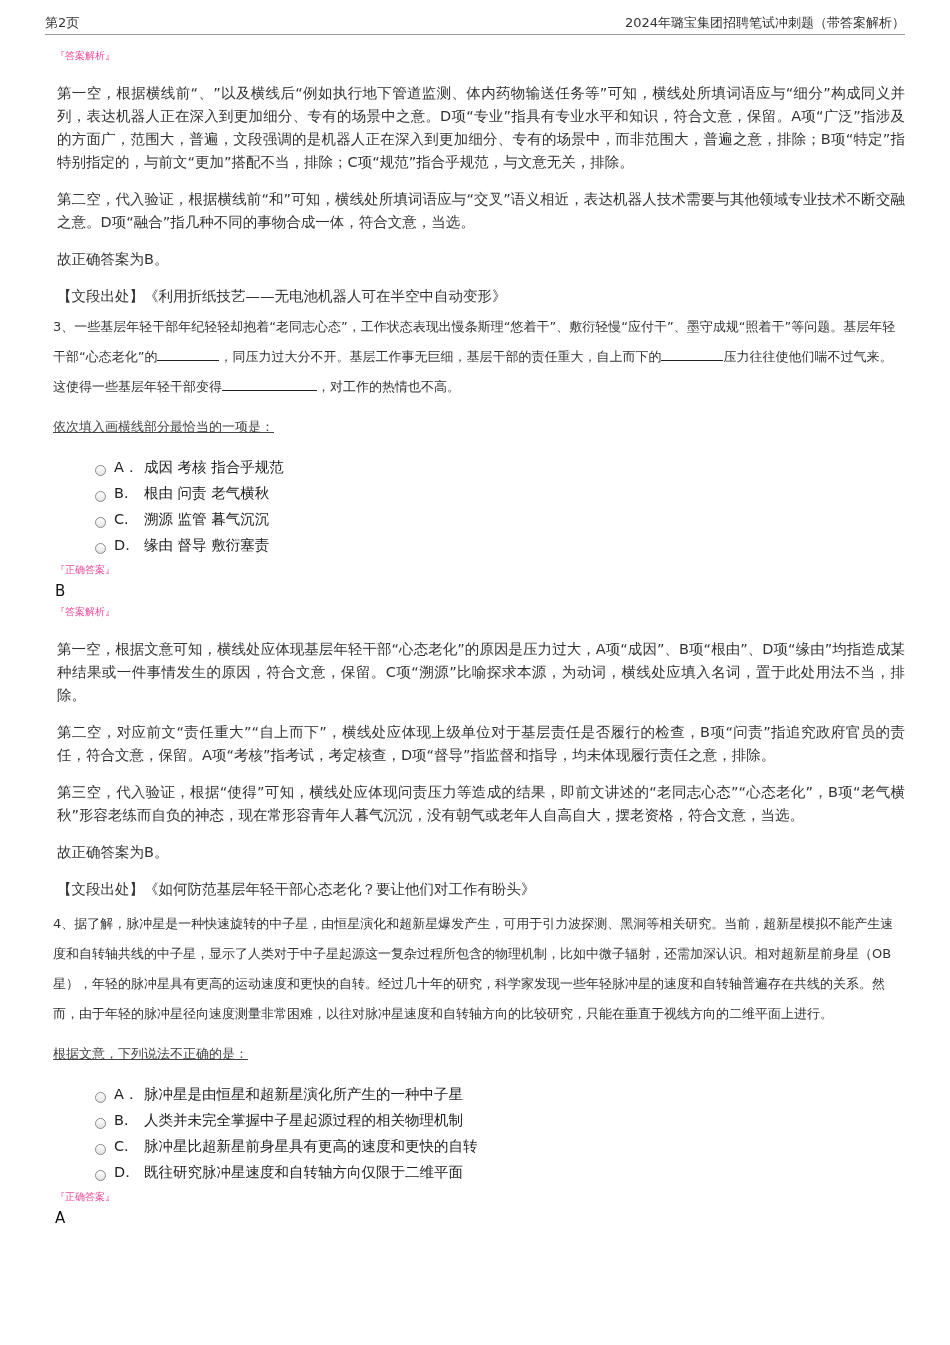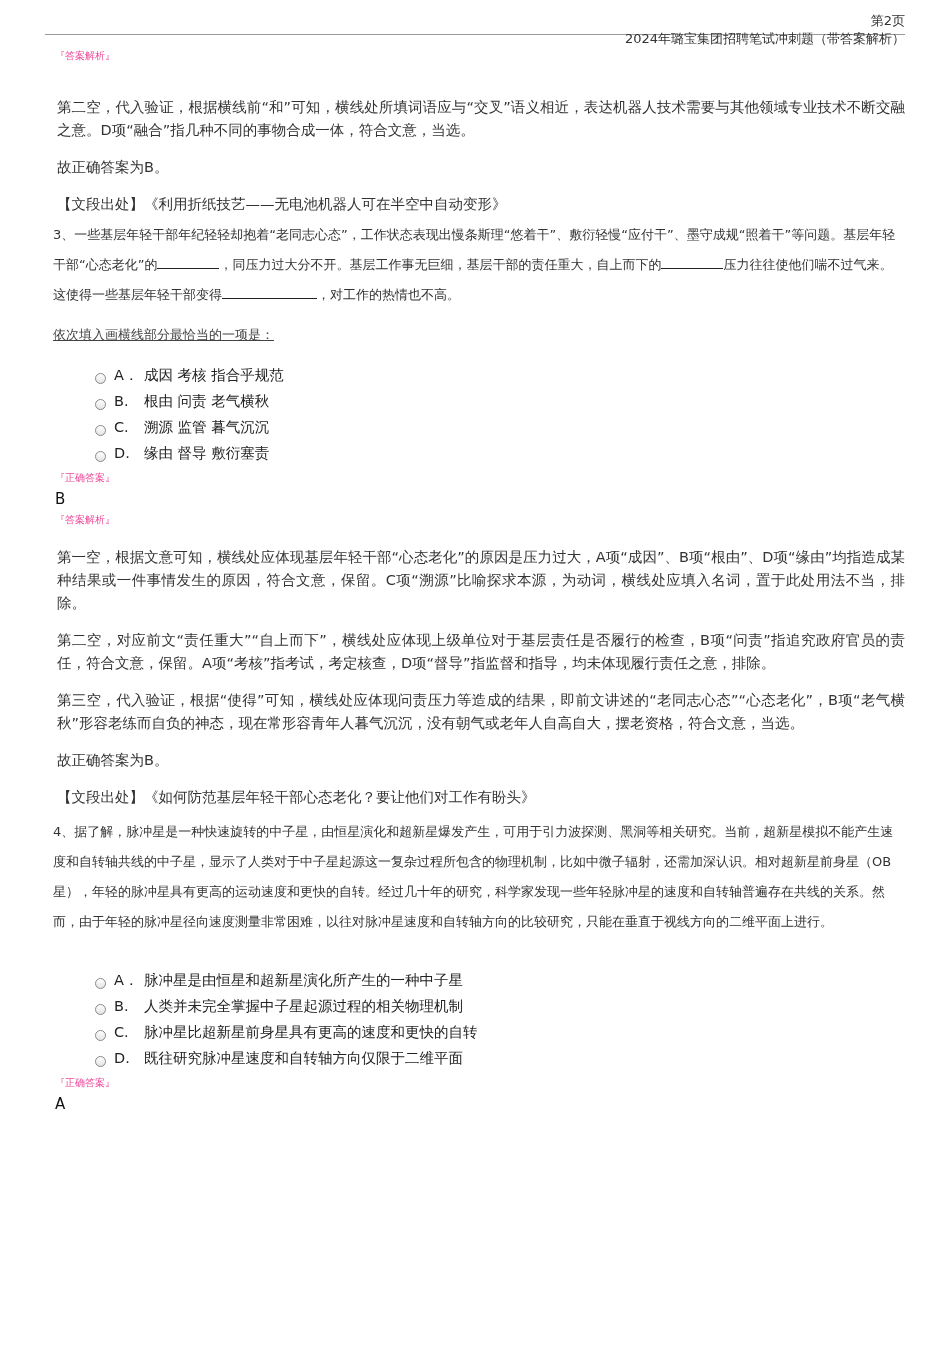--- a/index.html
+++ b/index.html
@@ -14,7 +14,6 @@
       font-size: 13px; color: #333;
       display: flex; justify-content: space-between; align-items: flex-end;
       padding-bottom: 2px;
-      flex-direction: column;
     }
     .page-footer {
       position: absolute; left: 45px; right: 45px; top: 1364px; height: 20px;

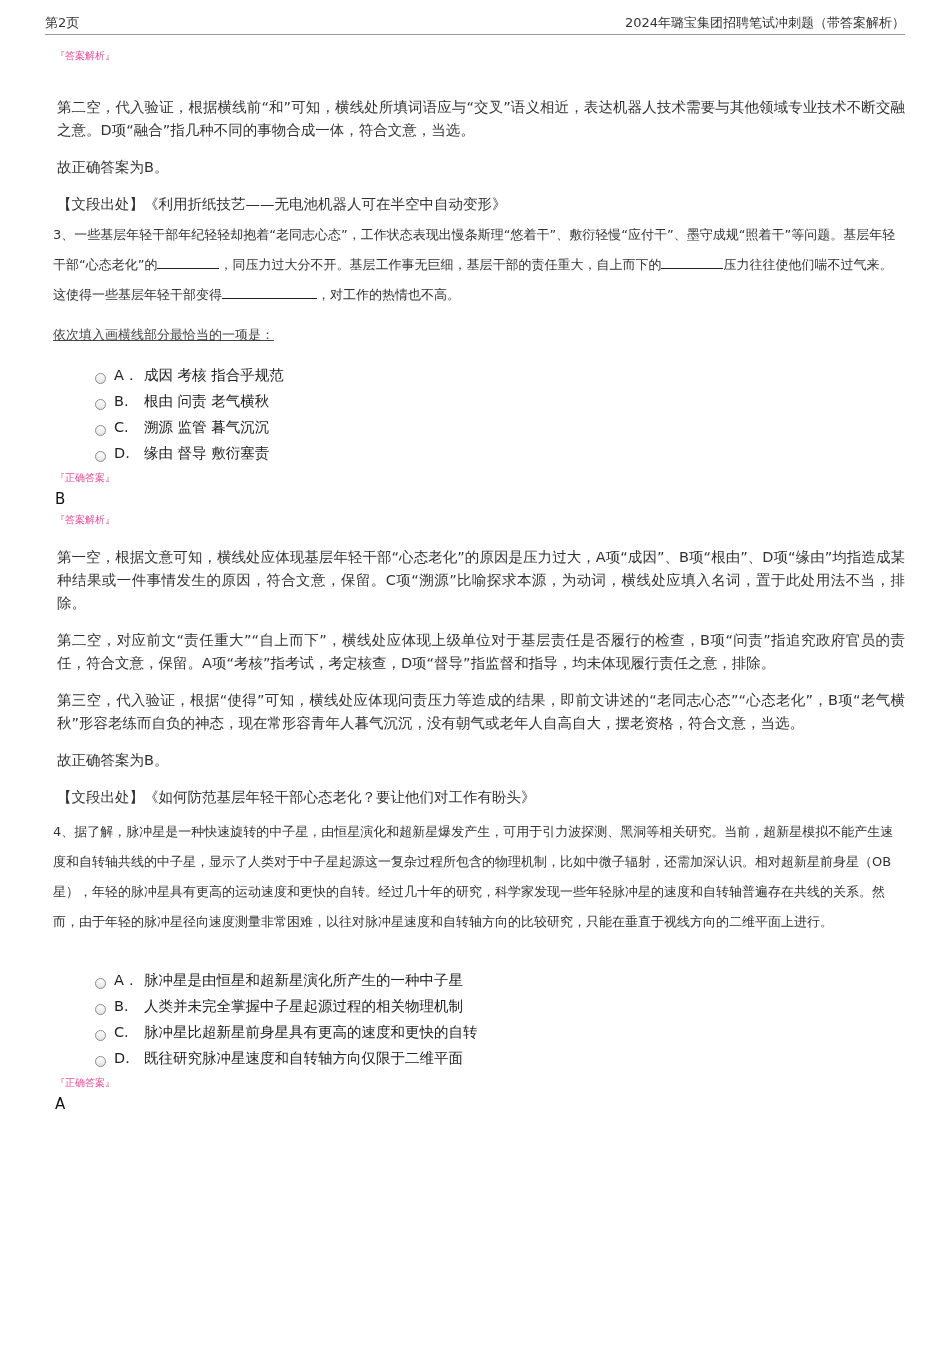--- a/index.html
+++ b/index.html
@@ -54,6 +54,7 @@
 
   <div class="label">『答案解析』</div>
   <div class="gap-m"></div>
+  <p class="para">第一空，根据横线前“、”以及横线后“例如执行地下管道监测、体内药物输送任务等”可知，横线处所填词语应与“细分”构成同义并列，表达机器人正在深入到更加细分、专有的场景中之意。D项“专业”指具有专业水平和知识，符合文意，保留。A项“广泛”指涉及的方面广，范围大，普遍，文段强调的是机器人正在深入到更加细分、专有的场景中，而非范围大，普遍之意，排除；B项“特定”指特别指定的，与前文“更加”搭配不当，排除；C项“规范”指合乎规范，与文意无关，排除。</p>
   <div class="gap-m"></div>
   <p class="para">第二空，代入验证，根据横线前“和”可知，横线处所填词语应与“交叉”语义相近，表达机器人技术需要与其他领域专业技术不断交融之意。D项“融合”指几种不同的事物合成一体，符合文意，当选。</p>
   <div class="gap-m"></div>

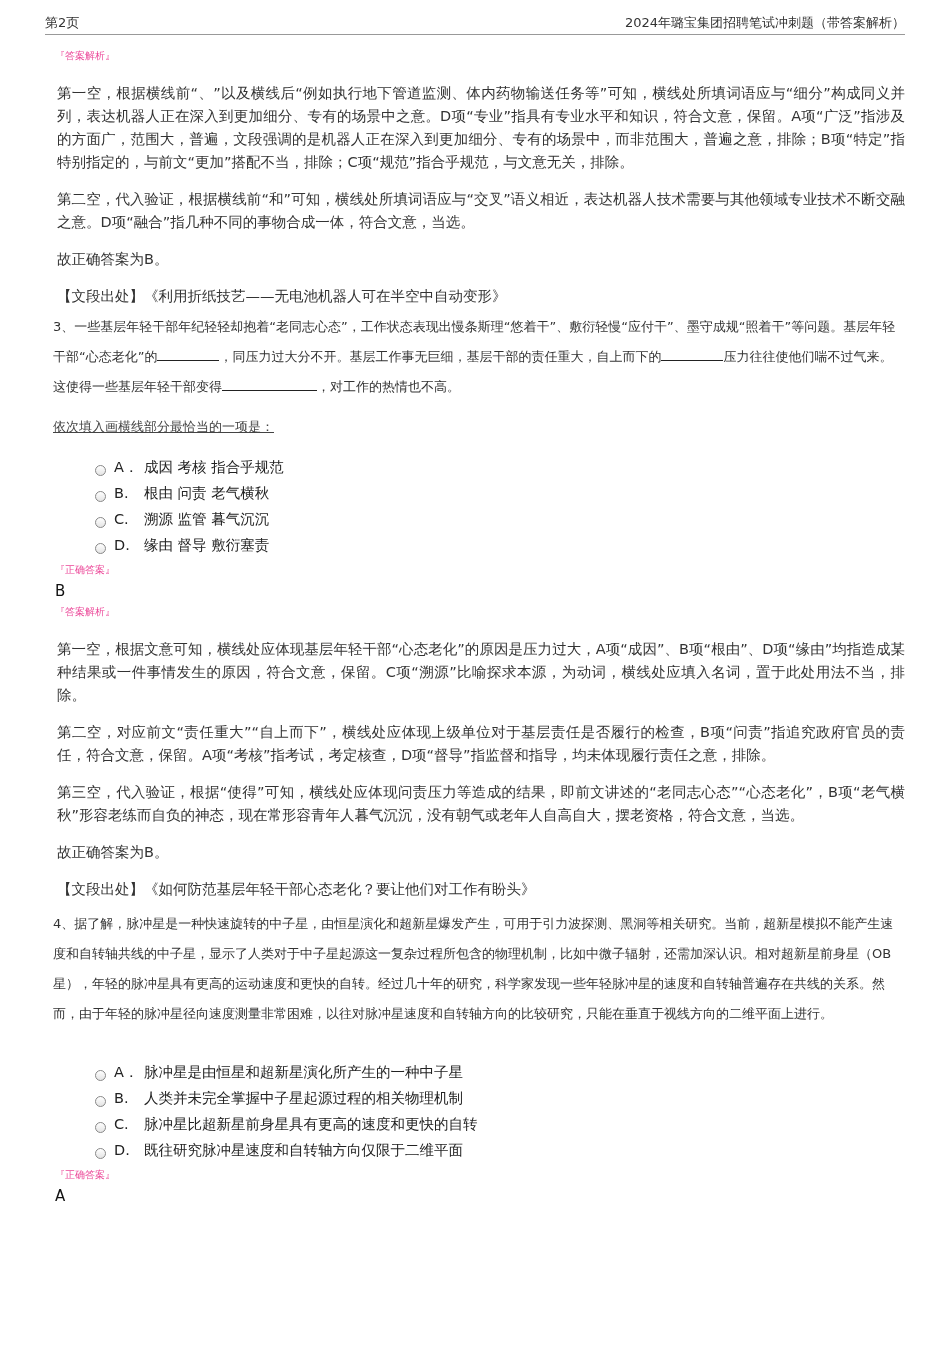--- a/index.html
+++ b/index.html
@@ -106,6 +106,7 @@
 
   <p class="q-text">4、据了解，脉冲星是一种快速旋转的中子星，由恒星演化和超新星爆发产生，可用于引力波探测、黑洞等相关研究。当前，超新星模拟不能产生速度和自转轴共线的中子星，显示了人类对于中子星起源这一复杂过程所包含的物理机制，比如中微子辐射，还需加深认识。相对超新星前身星（OB星），年轻的脉冲星具有更高的运动速度和更快的自转。经过几十年的研究，科学家发现一些年轻脉冲星的速度和自转轴普遍存在共线的关系。然而，由于年轻的脉冲星径向速度测量非常困难，以往对脉冲星速度和自转轴方向的比较研究，只能在垂直于视线方向的二维平面上进行。</p>
   <div class="gap-m"></div>
+  <p class="sub-q">根据文意，下列说法不正确的是：</p>
   <div style="height:16px"></div>
   <div class="options">
     <div class="option">

